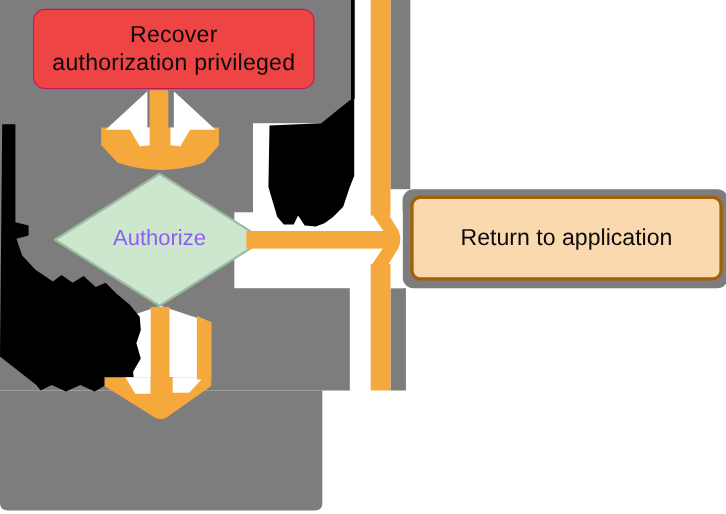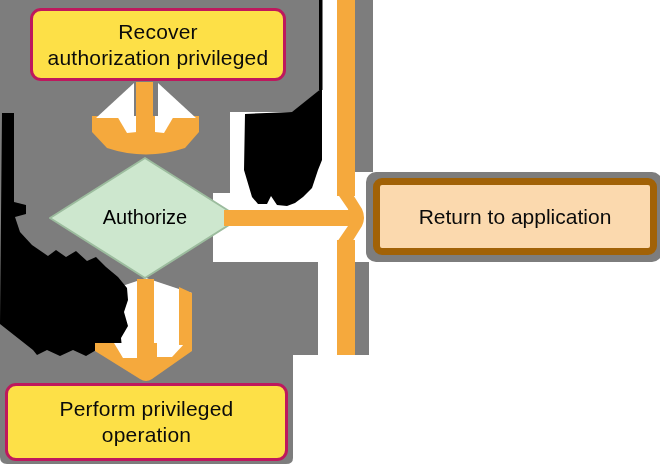--- a/index.html
+++ b/index.html
@@ -15,7 +15,7 @@
     text-align:center;color:#0b0b0b;box-sizing:border-box;
   }
   .proc{
-    background:#fde047;border:3px solid #be185d;border-radius:11px;
+    background:#ef4444;border:1px solid #be185d;border-radius:11px;
     font-size:21px;line-height:26px;letter-spacing:0.2px;
   }
   #recover-box{left:30px;top:8px;width:256px;height:73px;}

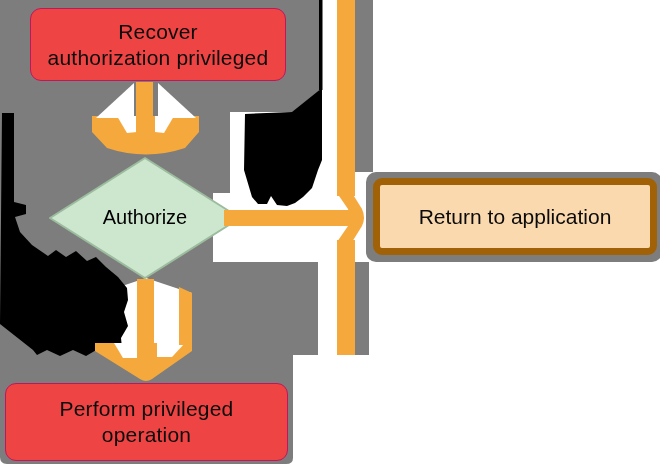--- a/index.html
+++ b/index.html
@@ -27,7 +27,7 @@
   }
   #authorize-label{
     position:absolute;left:65px;top:206px;width:160px;text-align:center;
-    font-size:20px;color:#000000;
+    font-size:20px;color:#8b5cf6;
   }
 </style>
 </head>

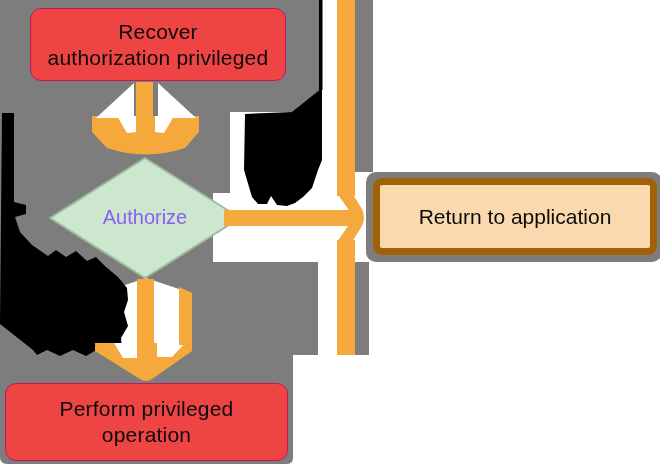--- a/index.html
+++ b/index.html
@@ -22,7 +22,7 @@
   #perform-box{left:5px;top:383px;width:283px;height:78px;}
   #return-box{
     left:373px;top:178px;width:284px;height:77px;
-    background:#fbd9ae;border:7px solid #a16207;border-radius:9px;
+    background:#fbd9ae;border:3px solid #a16207;border-radius:9px;
     font-size:21px;line-height:24px;
   }
   #authorize-label{

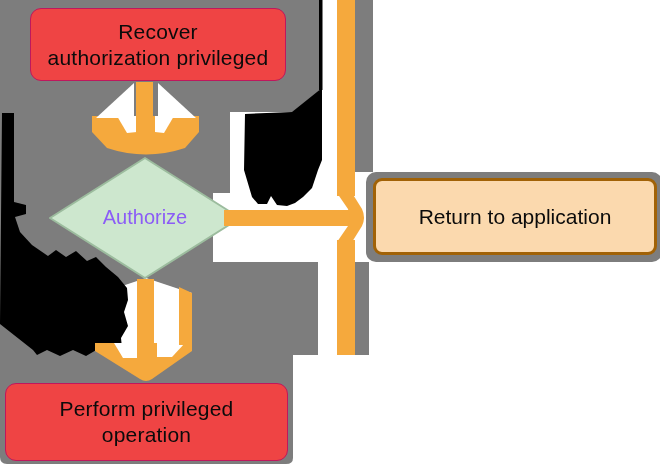--- a/index.html
+++ b/index.html
@@ -91,10 +91,6 @@
     <span>authorization privileged</span>
   </div>
 
-  <div class="node proc" id="perform-box">
-    <span>Perform privileged</span>
-    <span>operation</span>
-  </div>
 
   <div class="node" id="return-box">
     <span>Return to application</span>

